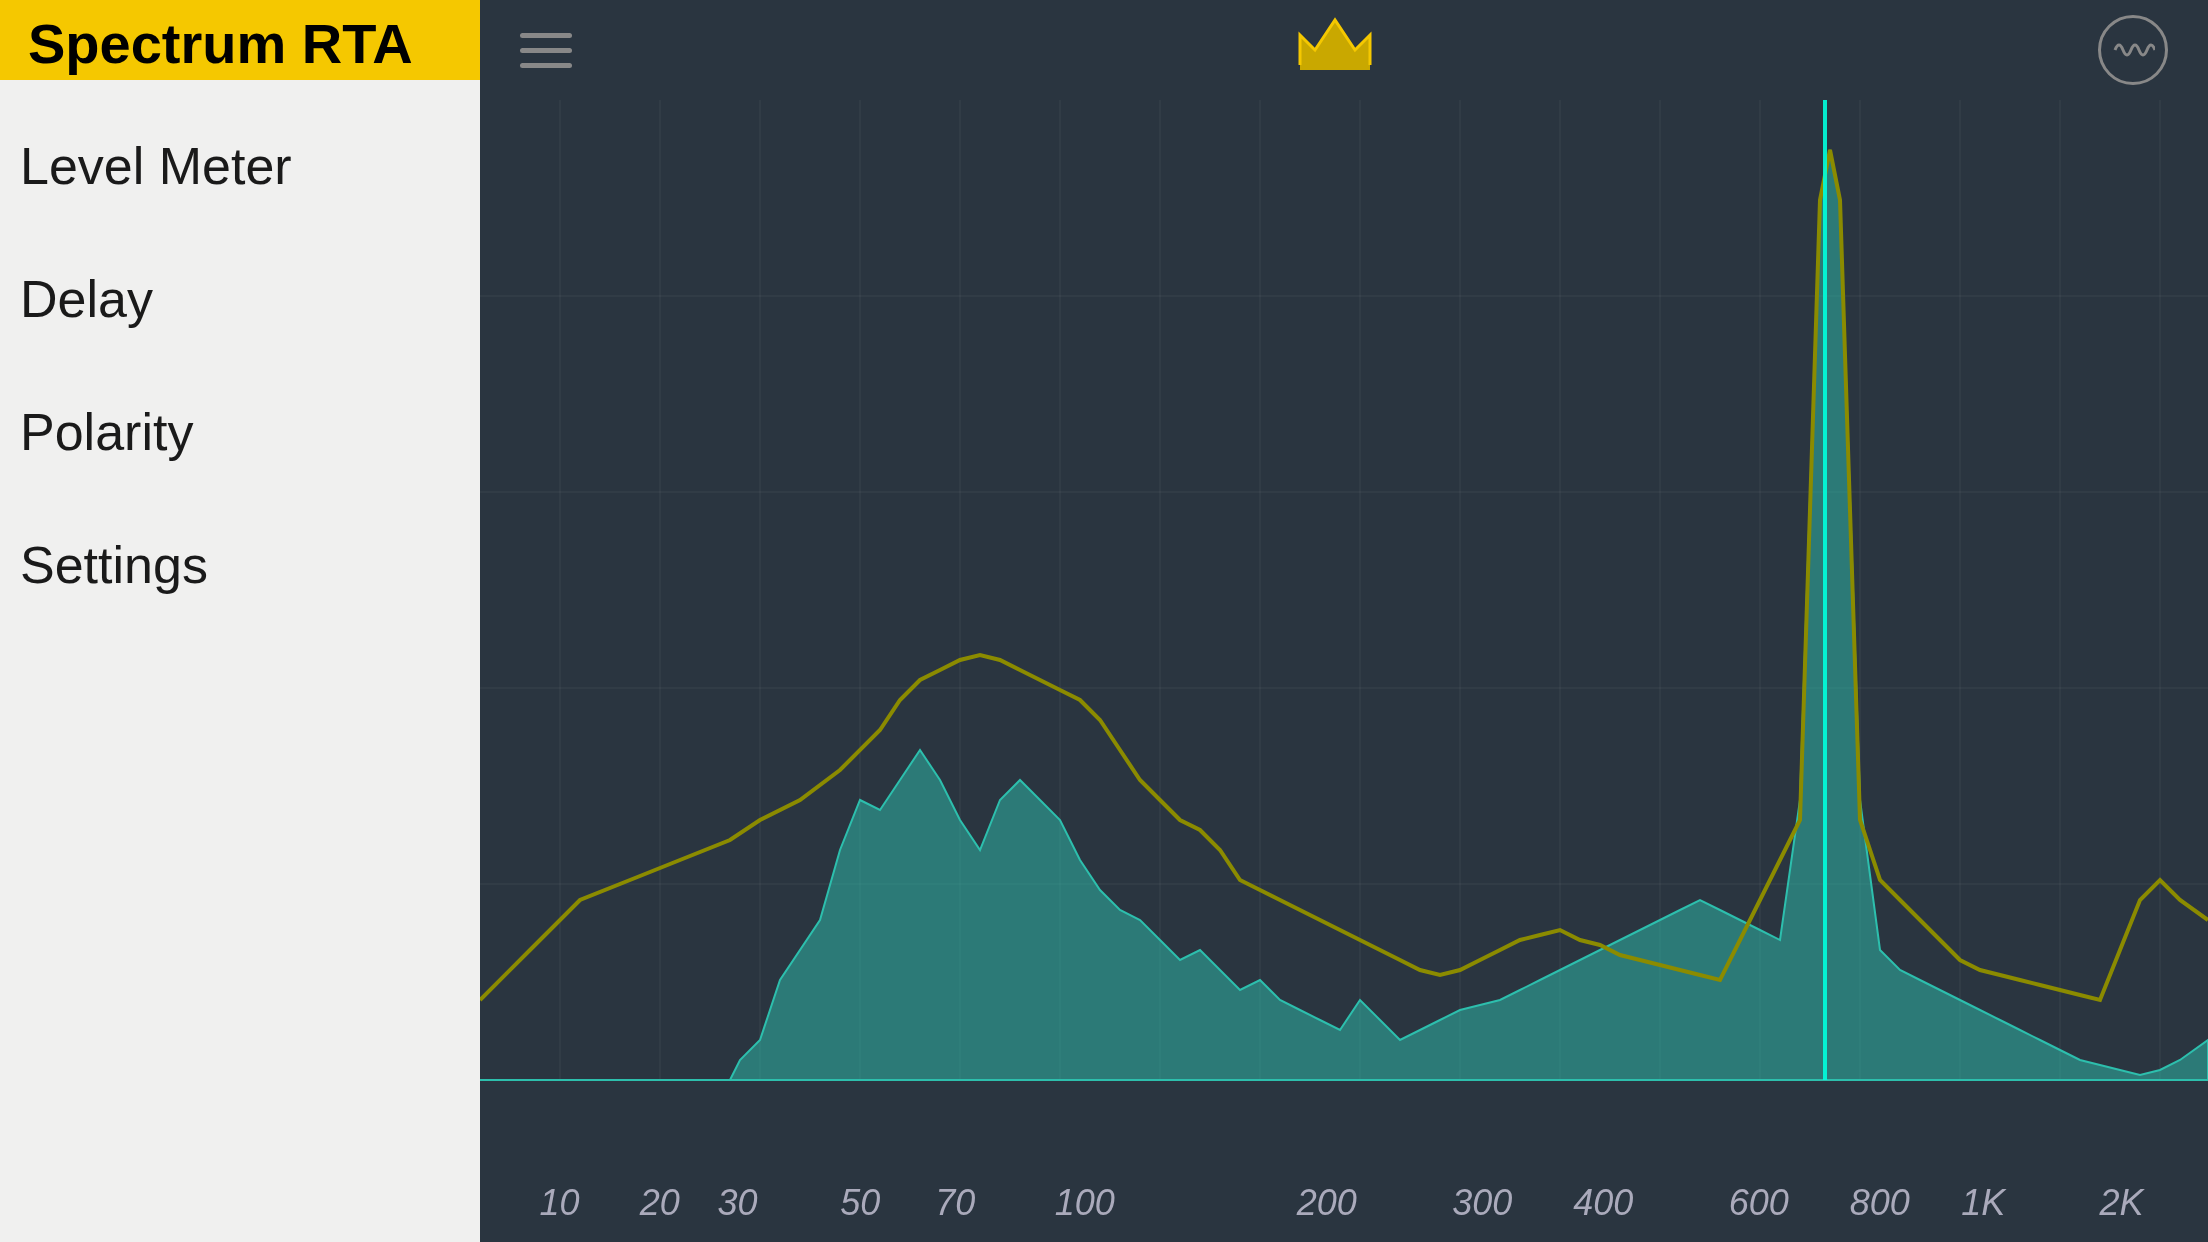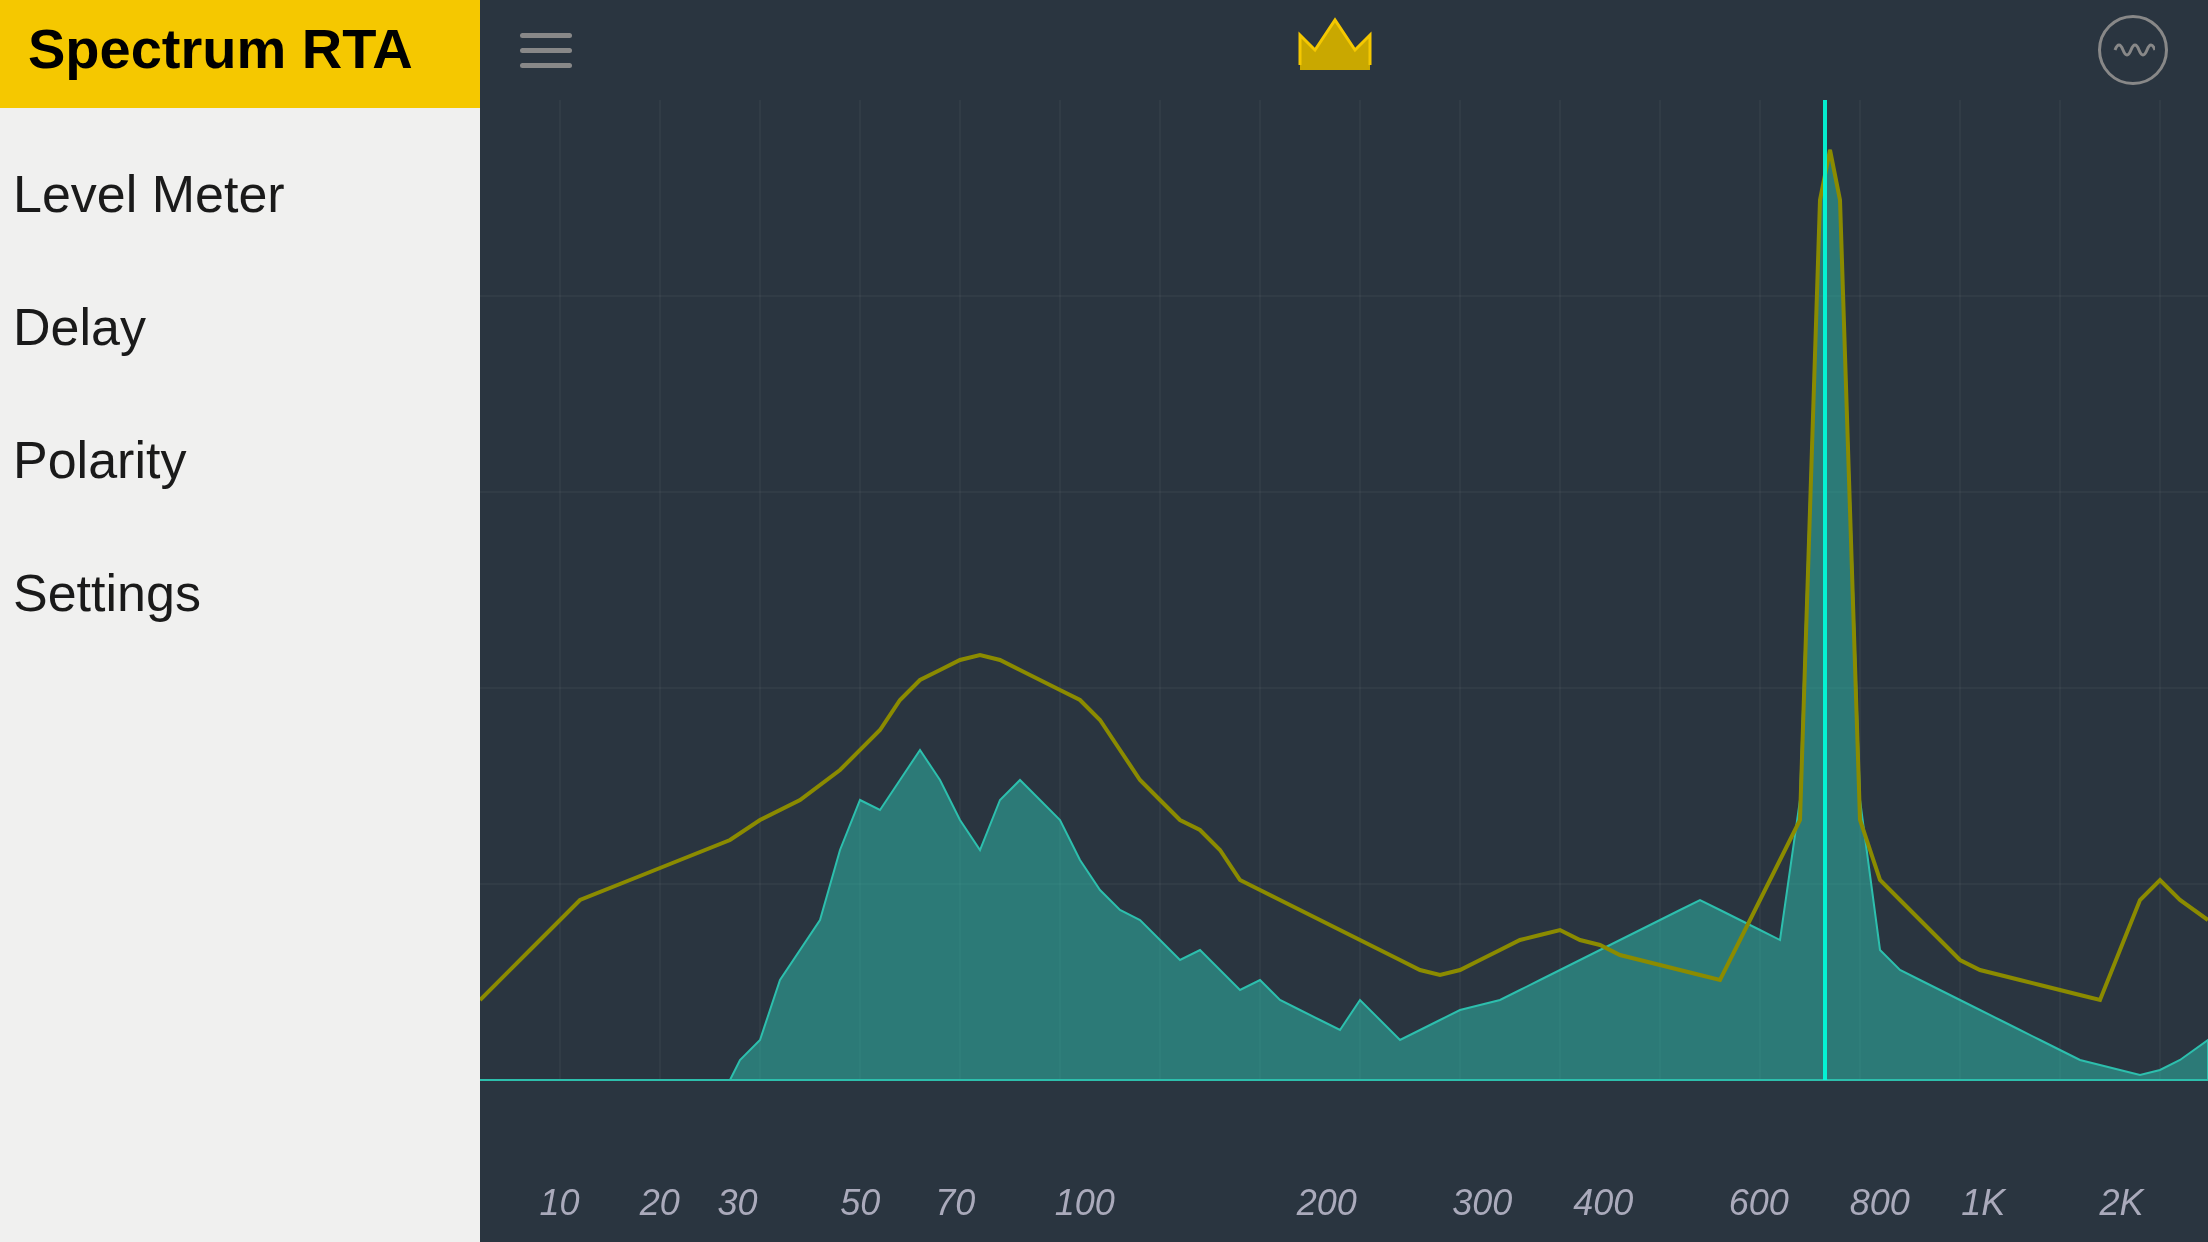--- a/index.html
+++ b/index.html
@@ -22,10 +22,10 @@
 
     #sidebar-header {
       background: #f5c800;
-      height: 108px;
-      display: flex;
-      align-items: flex-start;
-      padding: 16px 28px;
+      height: 80px;
+      display: flex;
+      align-items: flex-end;
+      padding: 4px 28px;
     }
 
     #sidebar-title {

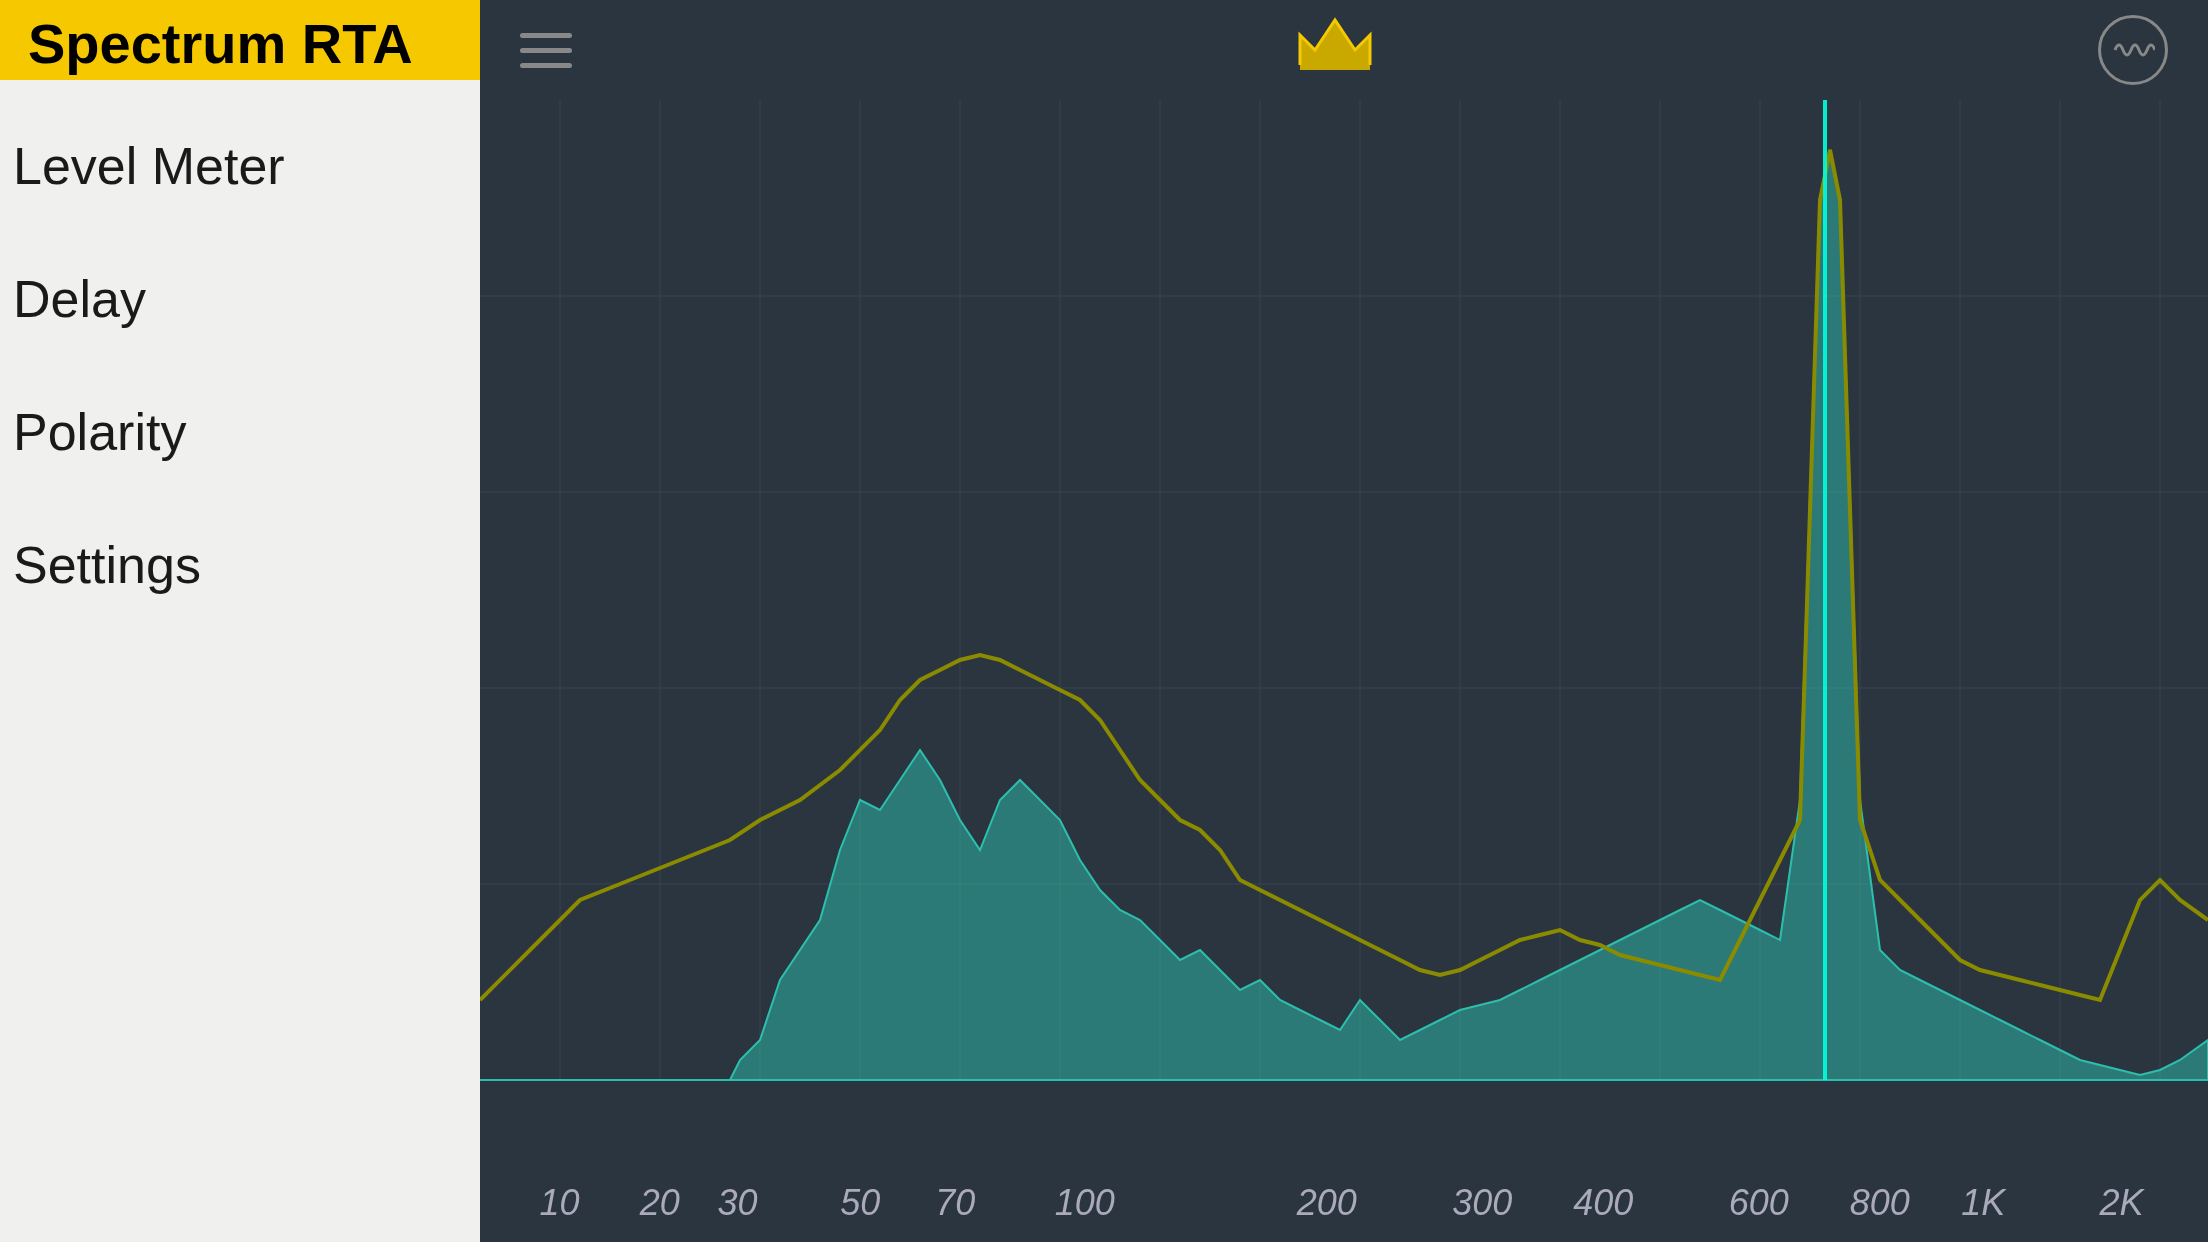--- a/index.html
+++ b/index.html
@@ -46,7 +46,7 @@
       font-size: 52px;
       font-weight: 400;
       color: #1a1a1a;
-      padding: 36px 13px;
+      padding: 36px 20px;
       cursor: pointer;
       border-bottom: 1px solid transparent;
     }

